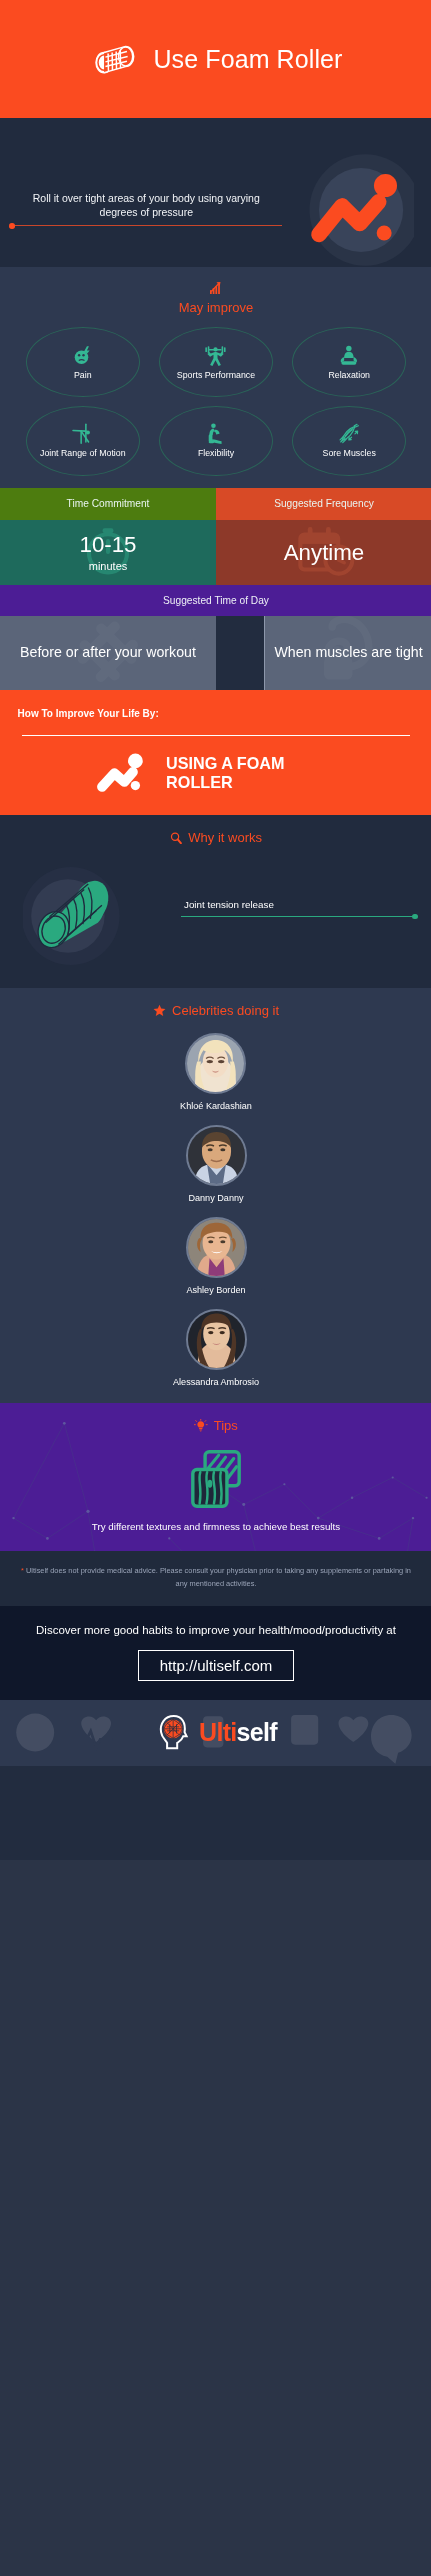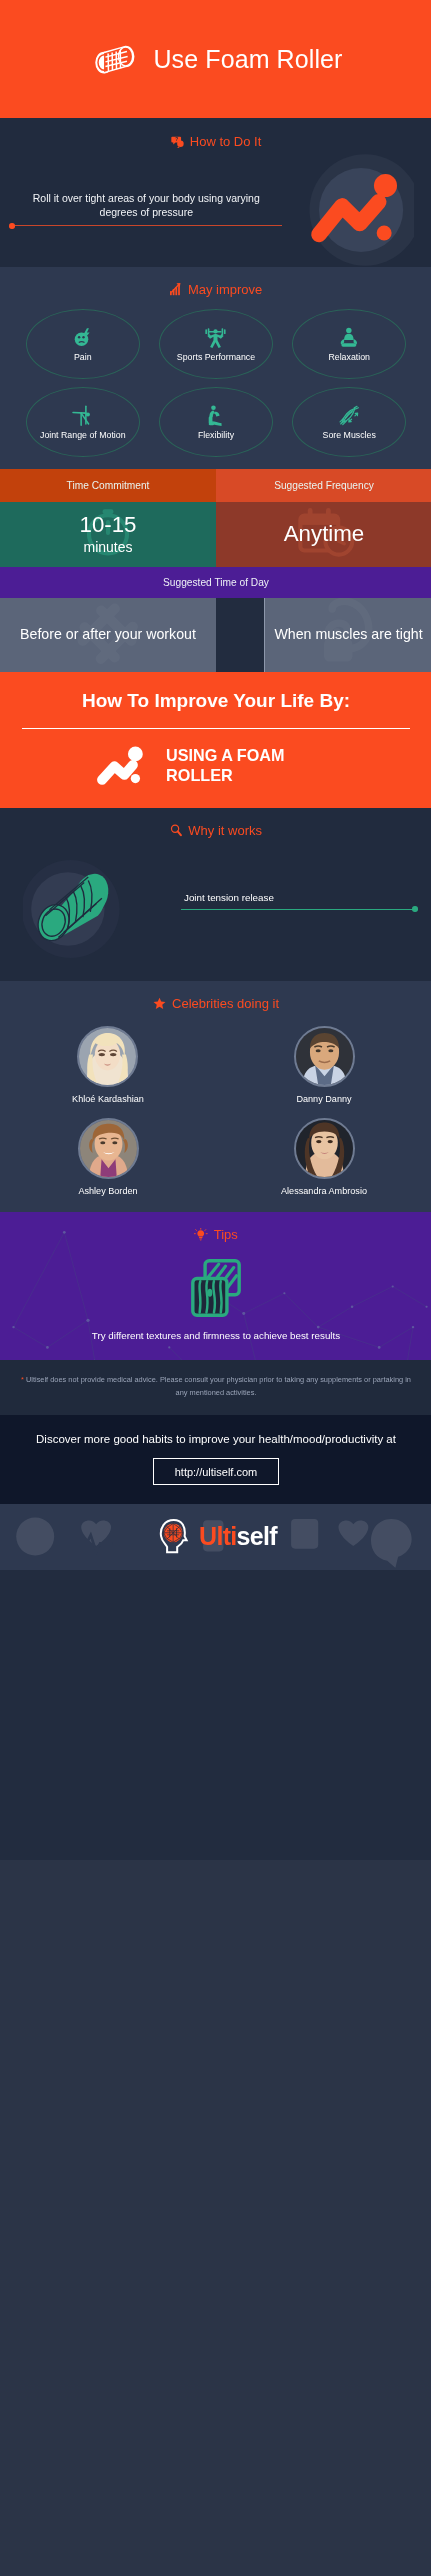--- a/index.html
+++ b/index.html
@@ -398,17 +398,6 @@
   </div>
 
   <div class="howto">
-    <div class="sec-head">
-      <span class="ico">
-        <svg width="13" height="13" viewBox="0 0 20 20" style="font-size:19px">
-          <path d="M1 2.5h12a1.5 1.5 0 0 1 1.5 1.5v6a1.5 1.5 0 0 1-1.5 1.5H6l-3.5 3v-3H1A1.5 1.5 0 0 1-.5 10V4A1.5 1.5 0 0 1 1 2.5z" transform="translate(1,0)" fill="#fb4b20"></path>
-          <text x="6.4" y="9.6" font-size="7.5" fill="#212b3e" font-family="Liberation Sans, sans-serif" font-weight="bold">?</text>
-          <circle cx="14.5" cy="13.5" r="5" fill="#fb4b20"></circle>
-          <path d="M11 17.5l-1.5 3 4-1.5z" fill="#fb4b20"></path>
-        </svg>
-      </span>
-      <span>How to Do It</span>
-    </div>
 
     <div class="howto-blob">
       <svg width="114" height="114" viewBox="0 0 168 168">

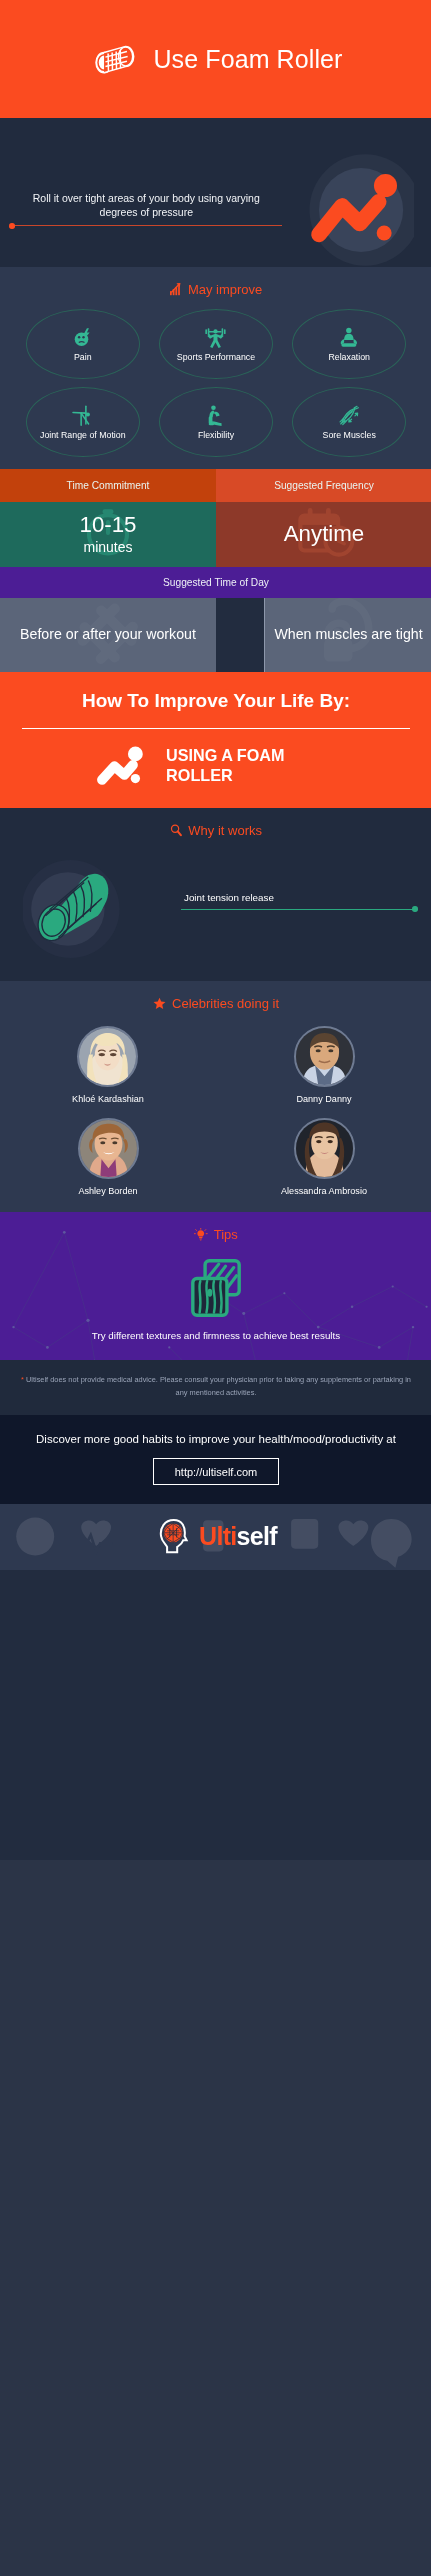--- a/index.html
+++ b/index.html
@@ -93,7 +93,7 @@
     background: #2e3950;
     padding: 15px 0 12.2px;
   }
-  .improve .sec-head { margin-bottom: 12.2px; }
+  .improve .sec-head { margin-bottom: 12.2px; flex-direction: column; }
   .benefit-grid {
     display: grid;
     grid-template-columns: repeat(3, 1fr);

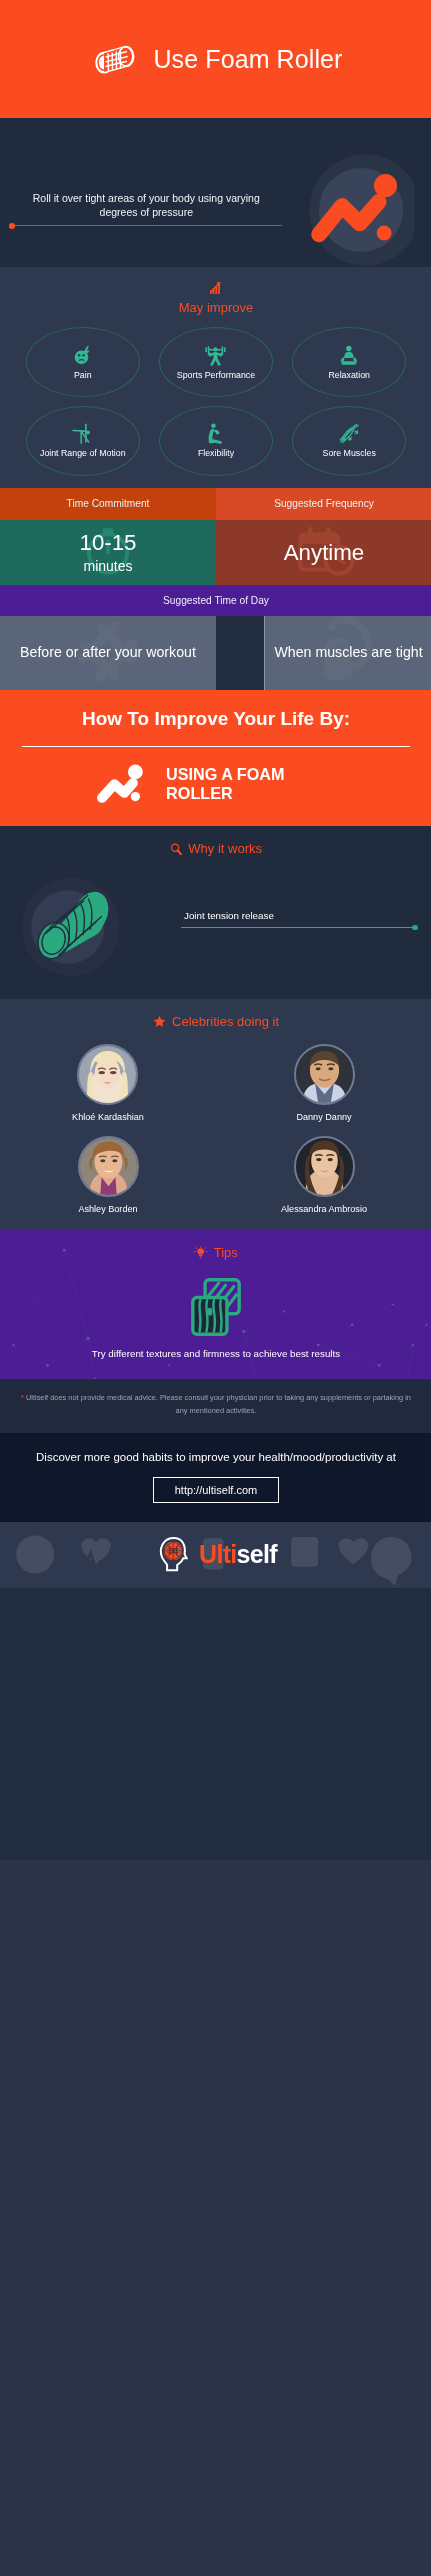--- a/index.html
+++ b/index.html
@@ -133,7 +133,7 @@
     line-height: 1.2;
     text-align: center;
   }
-  .tf-head.teal { background: #c2410c; }
+  .tf-head.teal { background: #4d7c0f; }
   .tf-head.red  { background: #d84a26; }
   .tf-val {
     height: 65px;

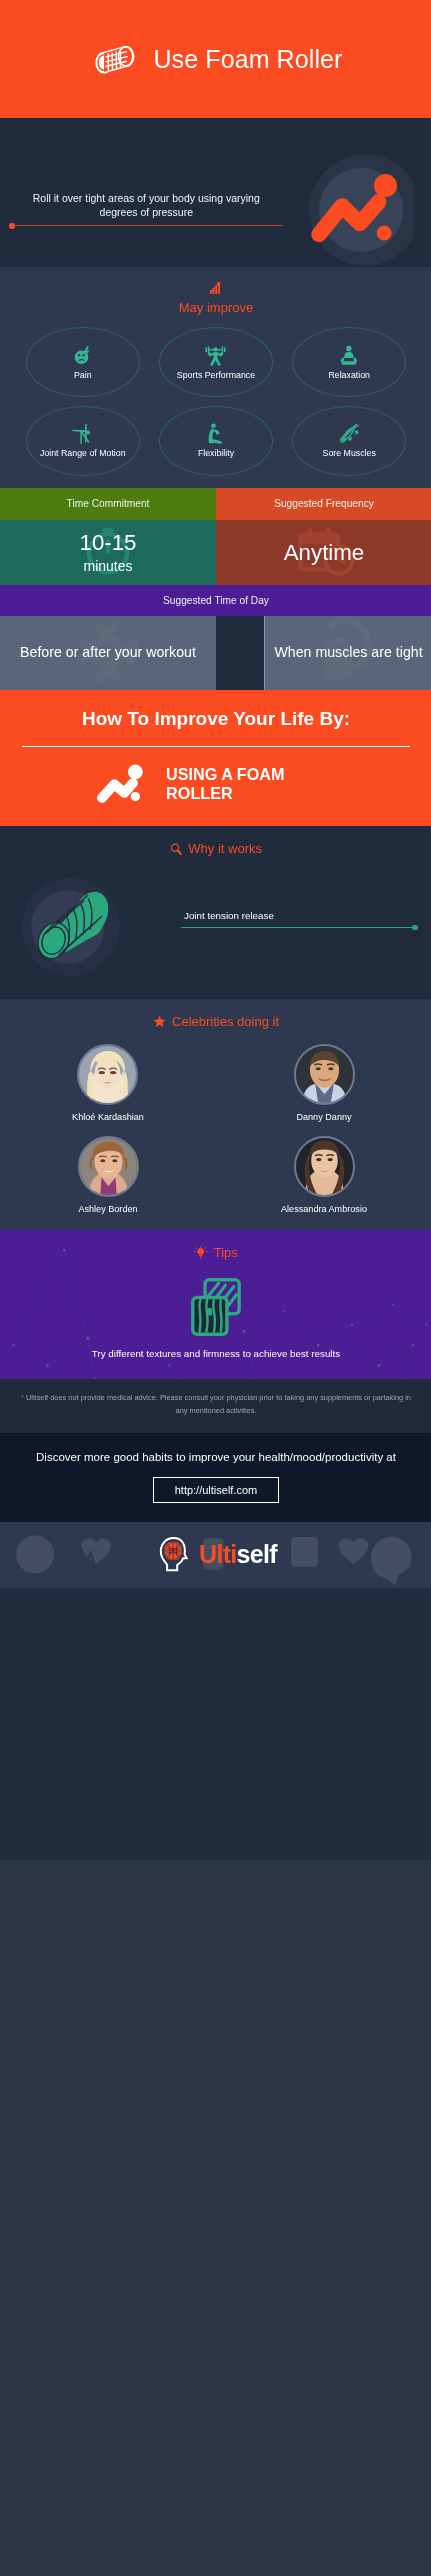--- a/index.html
+++ b/index.html
@@ -162,7 +162,7 @@
   .tf-small {
     position: relative;
     color: #ffffff;
-    font-size: 14px;
+    font-size: 11px;
     margin-top: 3.4px;
   }
 

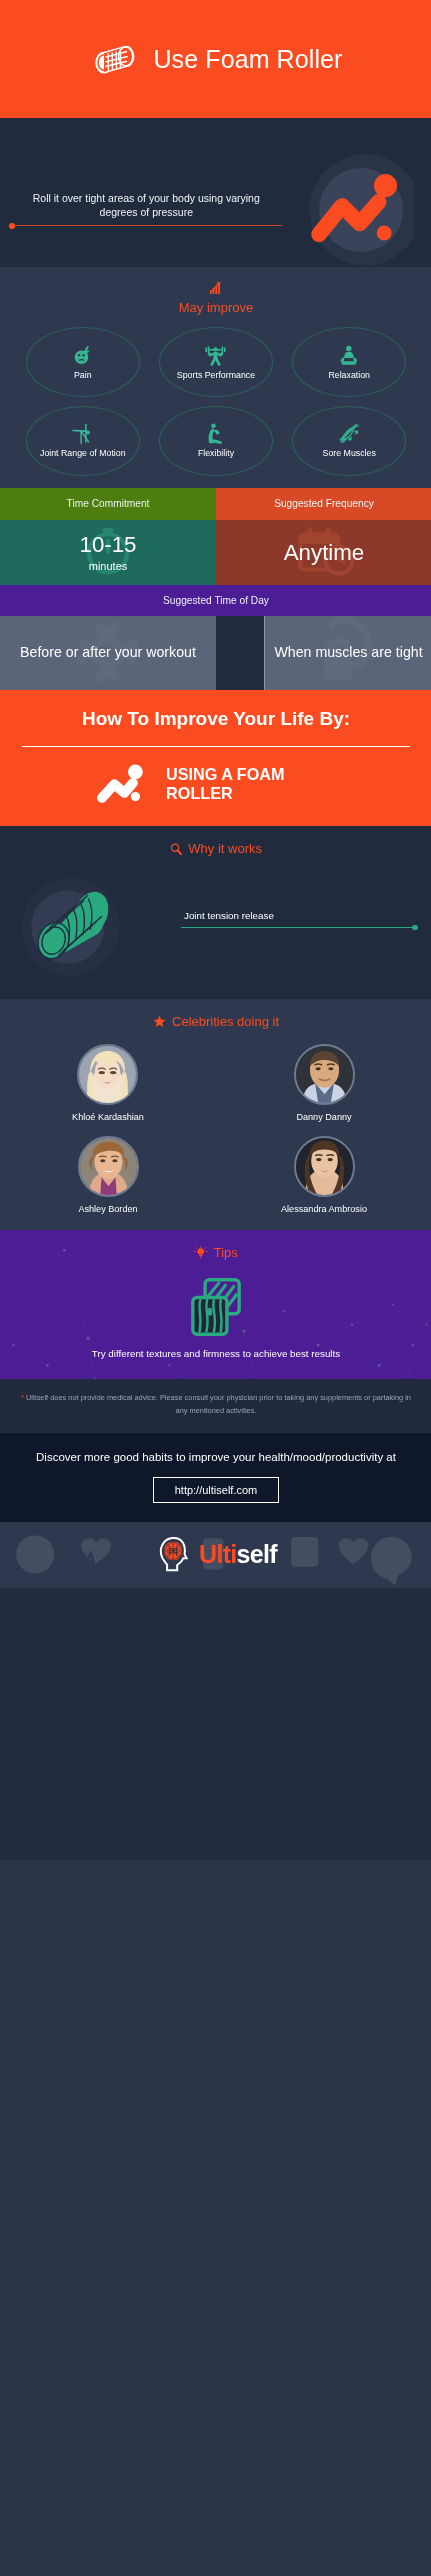--- a/index.html
+++ b/index.html
@@ -209,9 +209,8 @@
   }
   .banner-title {
     color: #ffffff;
-    font-size: 19px;
+    font-size: 10px;
     font-weight: bold;
-    text-align: center;
   }
   .banner-rule {
     height: 1px;

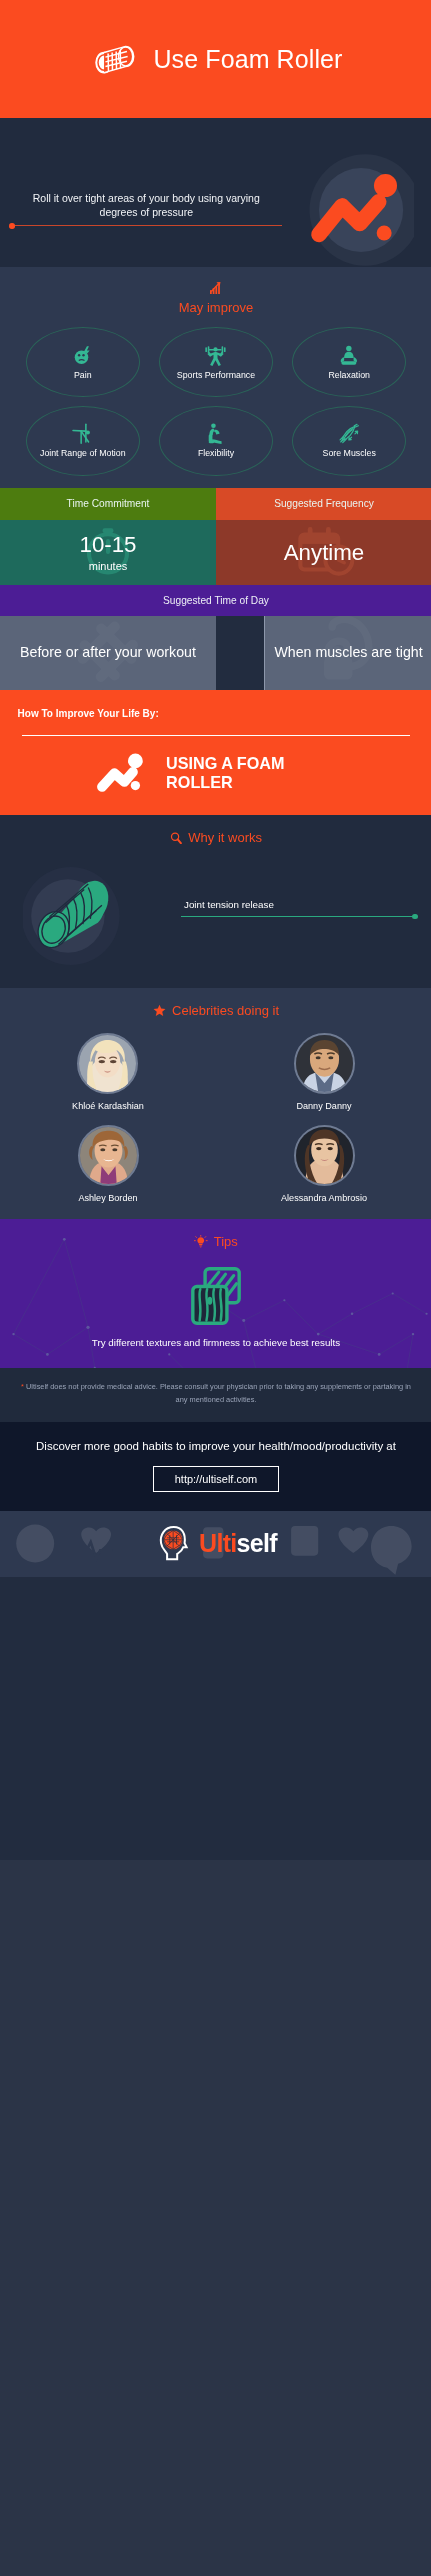--- a/index.html
+++ b/index.html
@@ -280,7 +280,7 @@
   .celebs .sec-head { margin-bottom: 15px; }
   .celeb-grid {
     display: grid;
-    grid-template-columns: 1fr 1fr;
+    grid-template-columns: 1fr;
     row-gap: 13.5px;
     justify-items: center;
   }

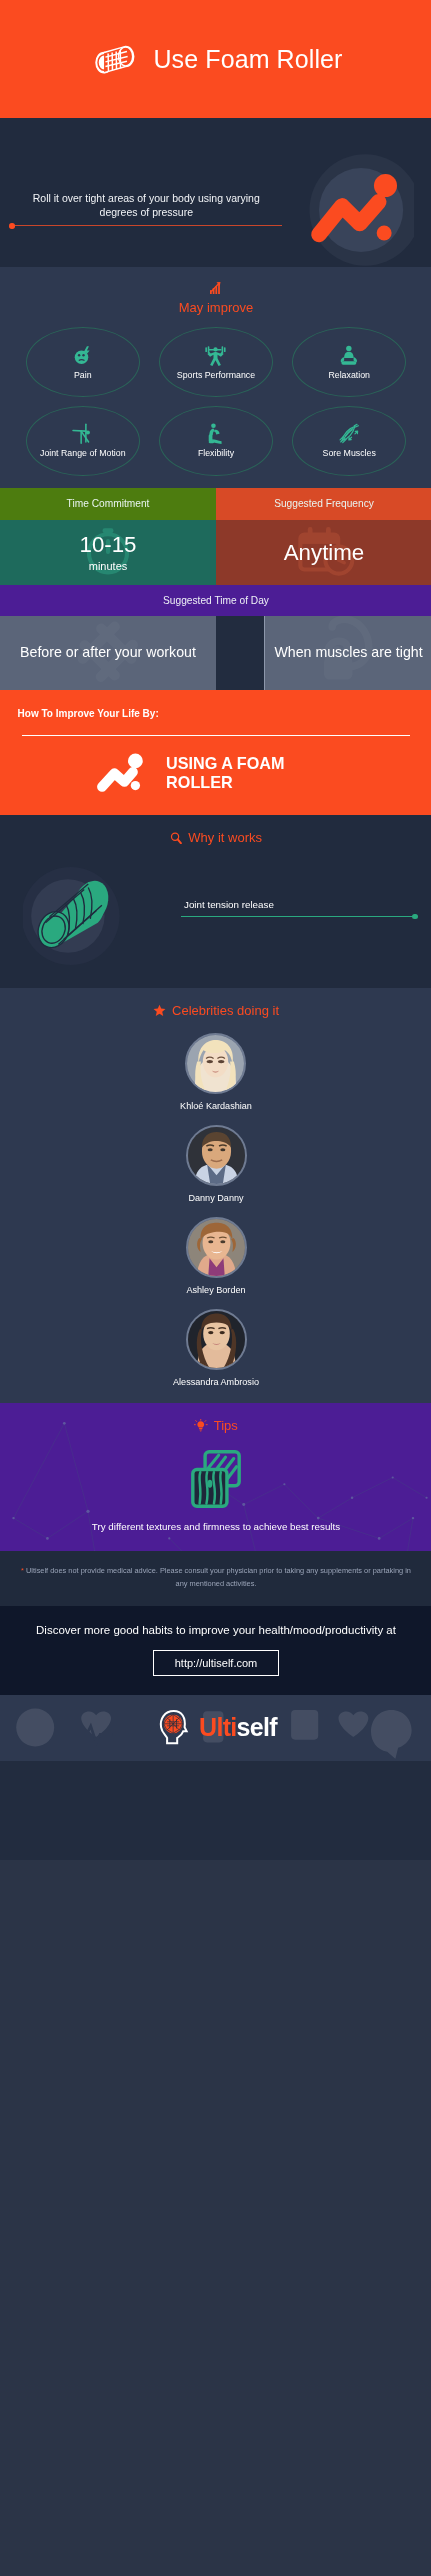--- a/index.html
+++ b/index.html
@@ -343,7 +343,7 @@
     border: 1px solid #ffffff;
     padding: 6.1px 20.3px;
     color: #ffffff;
-    font-size: 11px;
+    font-size: 15px;
     background: transparent;
     cursor: pointer;
     font-family: "Liberation Sans", sans-serif;

